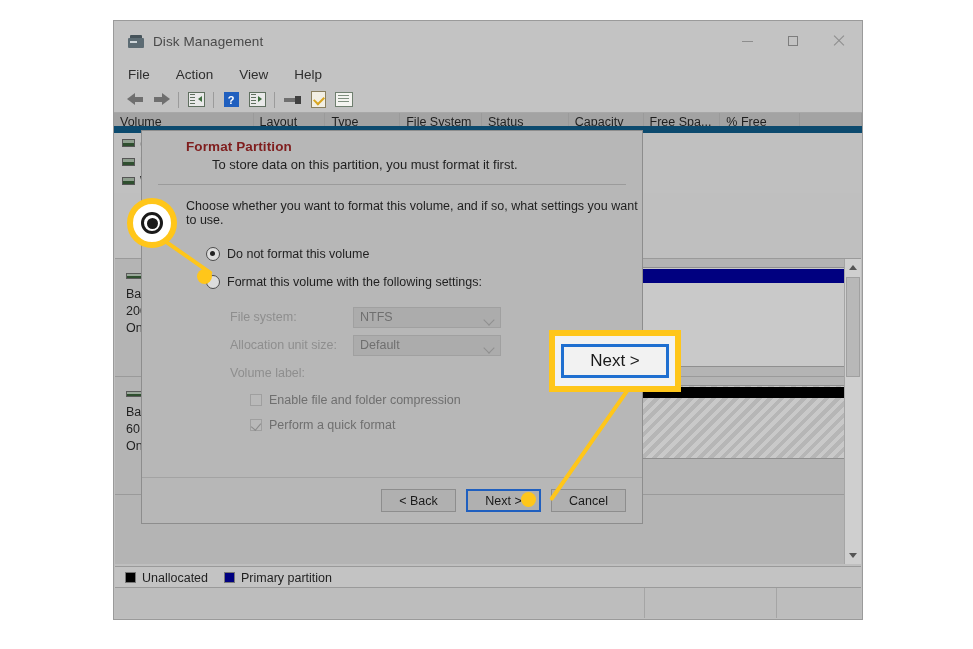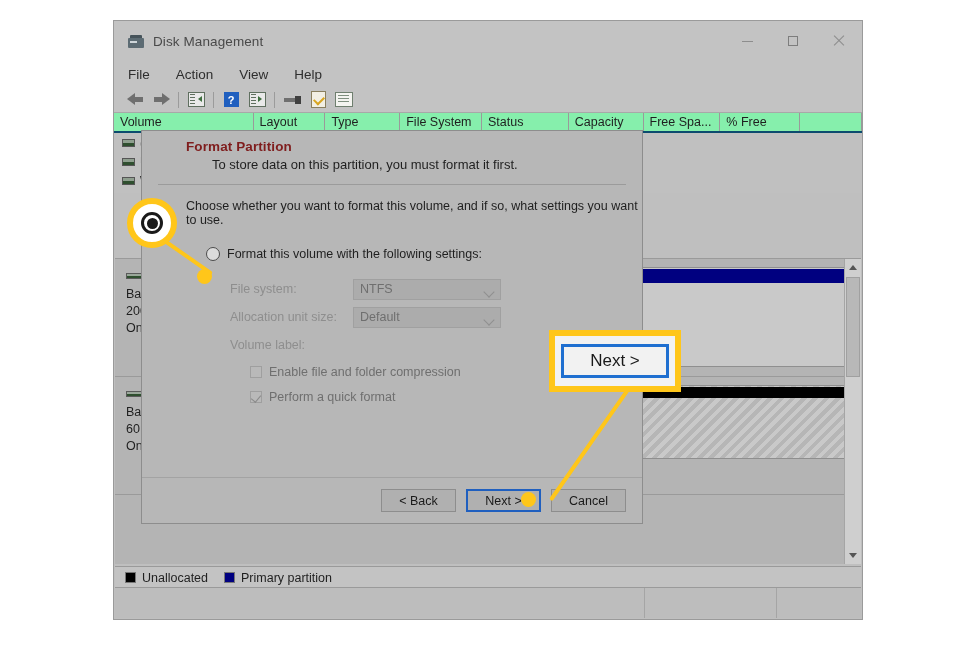--- a/index.html
+++ b/index.html
@@ -132,8 +132,8 @@
 
   
   .colhdr{
-    display:flex;height:20px;background:#86efac;
-    border-bottom:2px solid #0c4a6e;
+    display:flex;height:20px;background:#a3a3a3;
+    border-bottom:7px solid #0c4a6e;
     box-sizing:border-box;
   }
   .colhdr .ch{

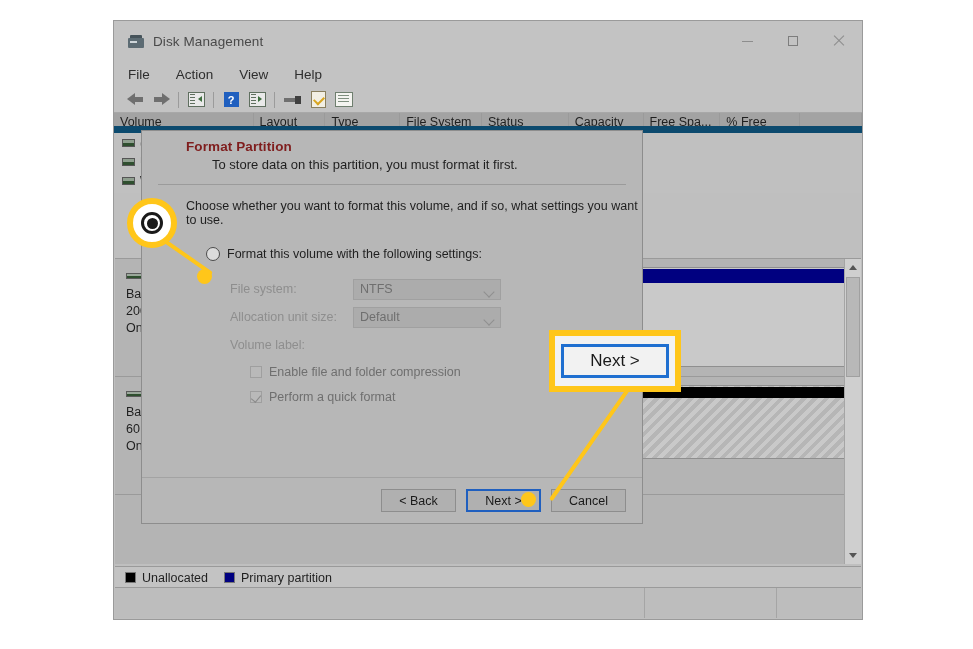--- a/index.html
+++ b/index.html
@@ -540,6 +540,10 @@
     <div class="dlg-body">
       <p class="lead nosel">Choose whether you want to format this volume, and if so, what settings you want to use.</p>
 
+      <div class="radio-row">
+        <span class="radio on"></span>
+        <span class="lbl nosel">Do not format this volume</span>
+      </div>
 
       <div class="radio-row">
         <span class="radio"></span>

